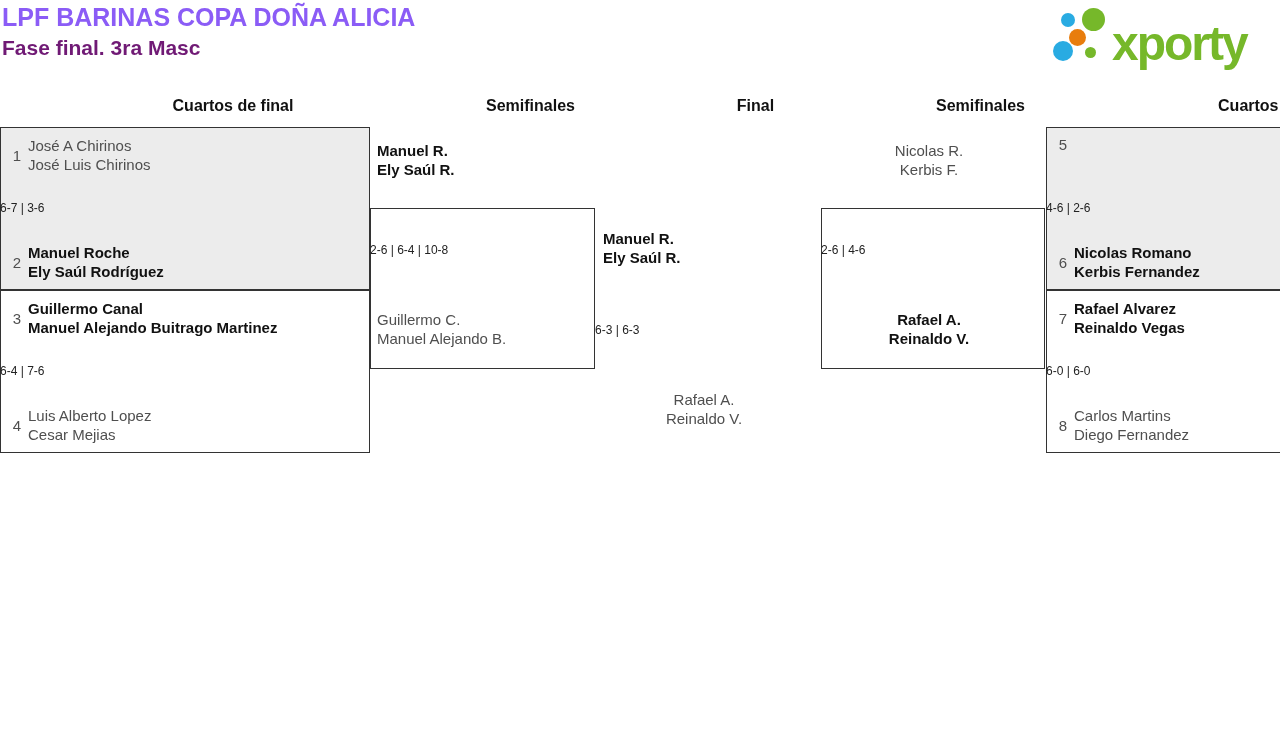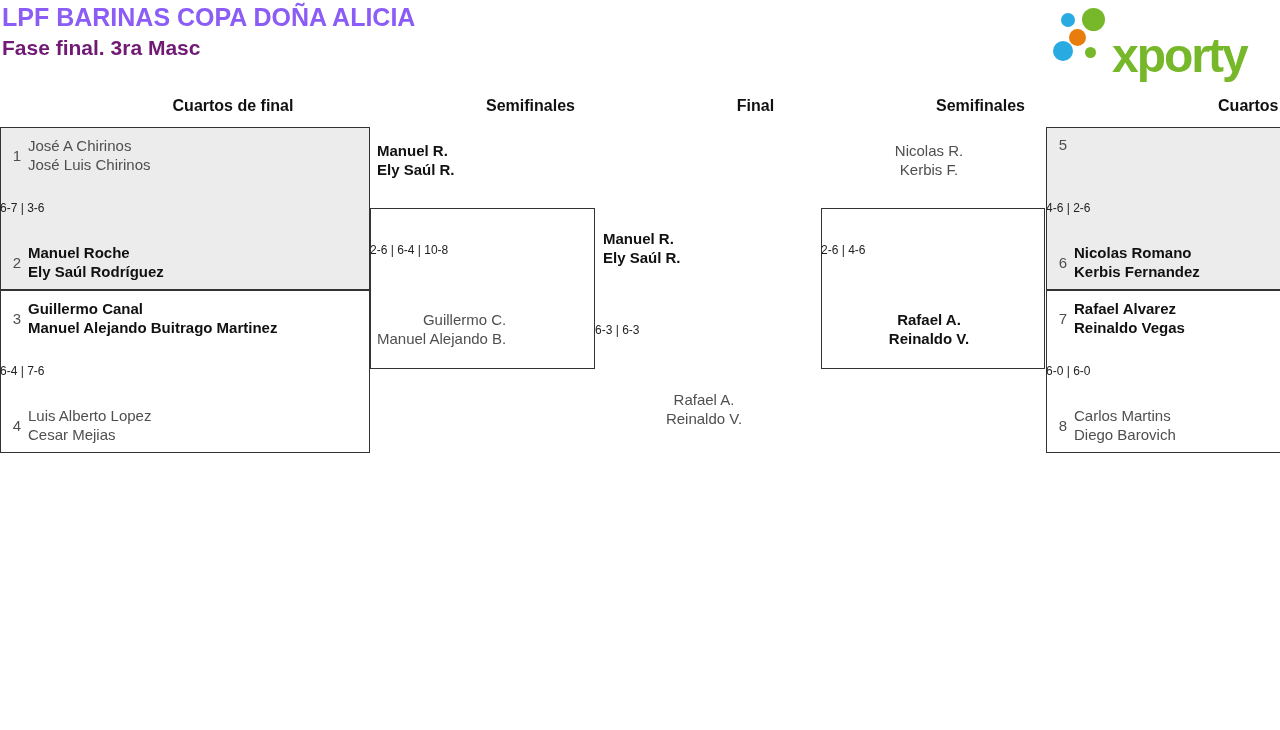--- a/index.html
+++ b/index.html
@@ -55,7 +55,7 @@
   .logo { left: 1048px; top: 4px; width: 232px; height: 70px; }
   .dot { position: absolute; border-radius: 50%; }
   .wordmark {
-    position: absolute; left: 64px; top: 28px;
+    position: absolute; left: 64px; top: 16px;
     font-size: 48px; line-height: 48px;
     font-weight: 700; letter-spacing: -2px;
   }

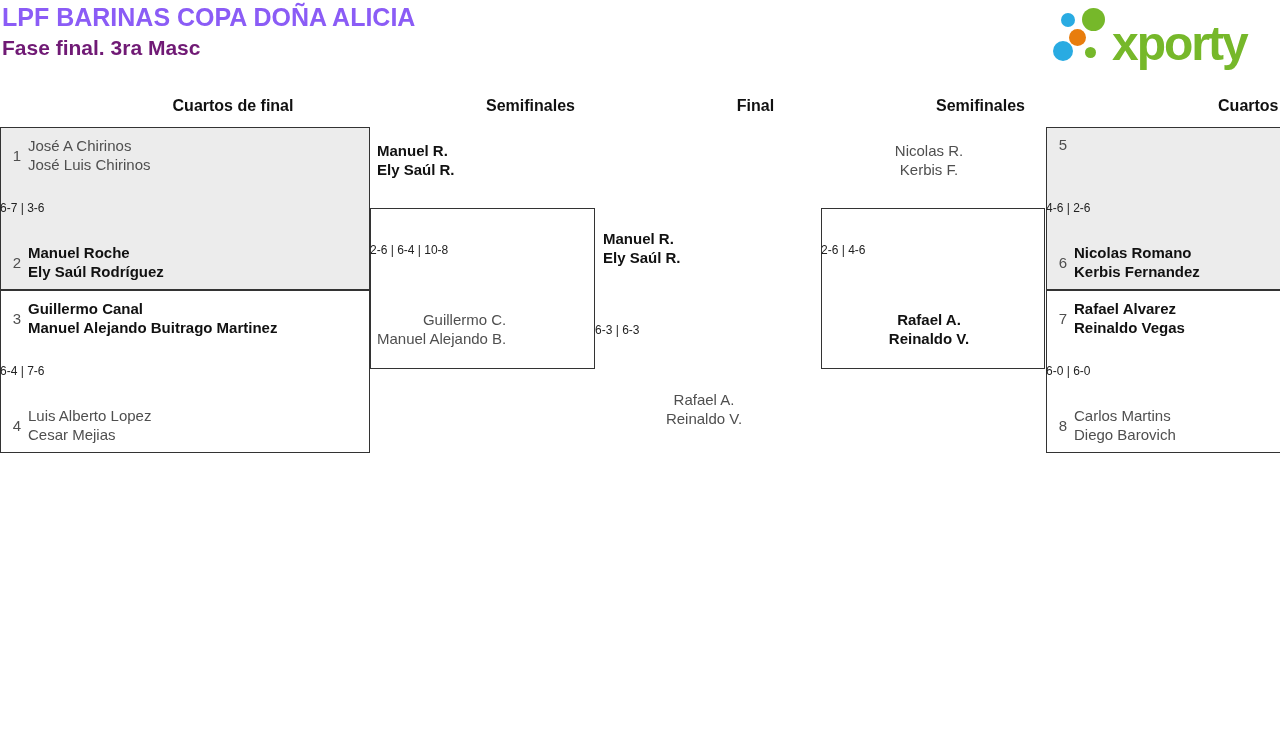--- a/index.html
+++ b/index.html
@@ -125,7 +125,7 @@
   <span class="nline">Ely Saúl R.</span>
 </div>
 <div class="abs score" style="left:370px;top:241px;width:225px;">2-6 | 6-4 | 10-8</div>
-<div class="abs sf-label loser" style="left:377px;top:310px;text-align:right;">
+<div class="abs sf-label loser" style="left:377px;top:310px;">
   <span class="nline">Guillermo C.</span>
   <span class="nline">Manuel Alejando B.</span>
 </div>

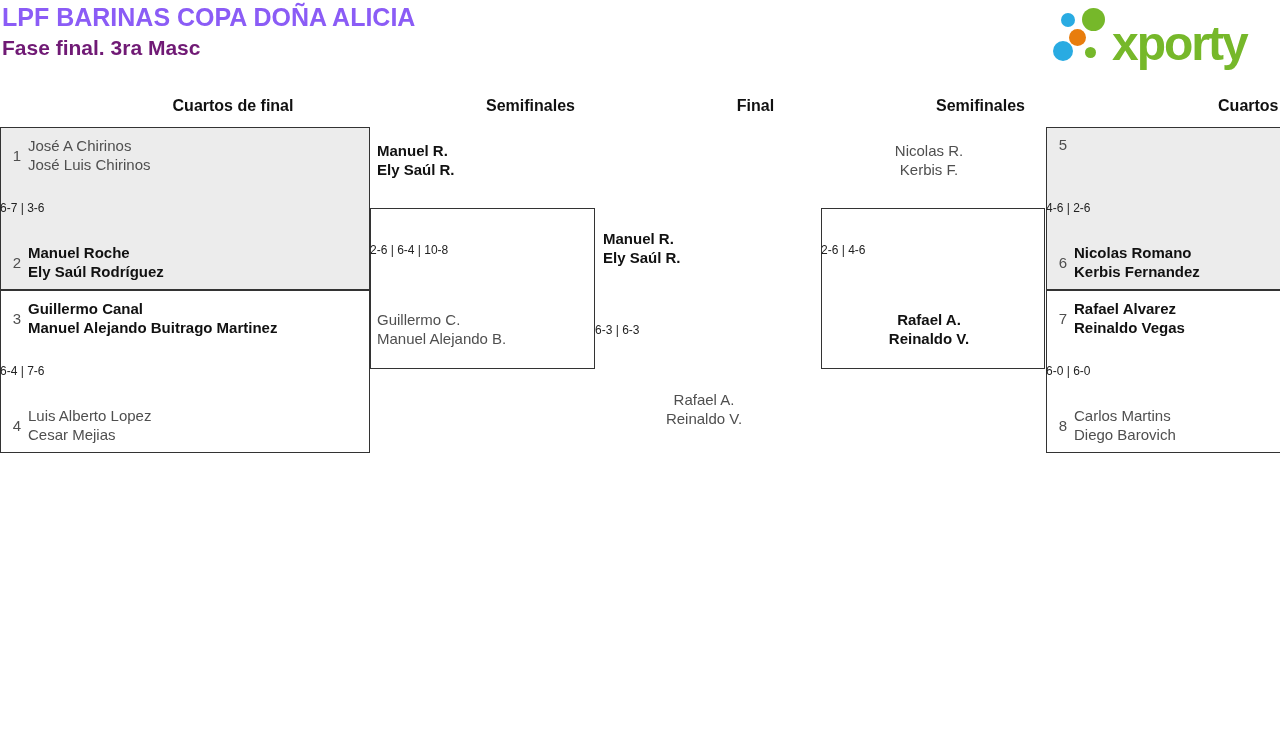--- a/index.html
+++ b/index.html
@@ -174,7 +174,7 @@
   <span class="seed">8</span>
   <span class="names loser">
     <span class="nline">Carlos Martins</span>
-    <span class="nline">Diego Barovich</span>
+    <span class="nline">Diego Fernandez</span>
   </span>
 </div>
 

